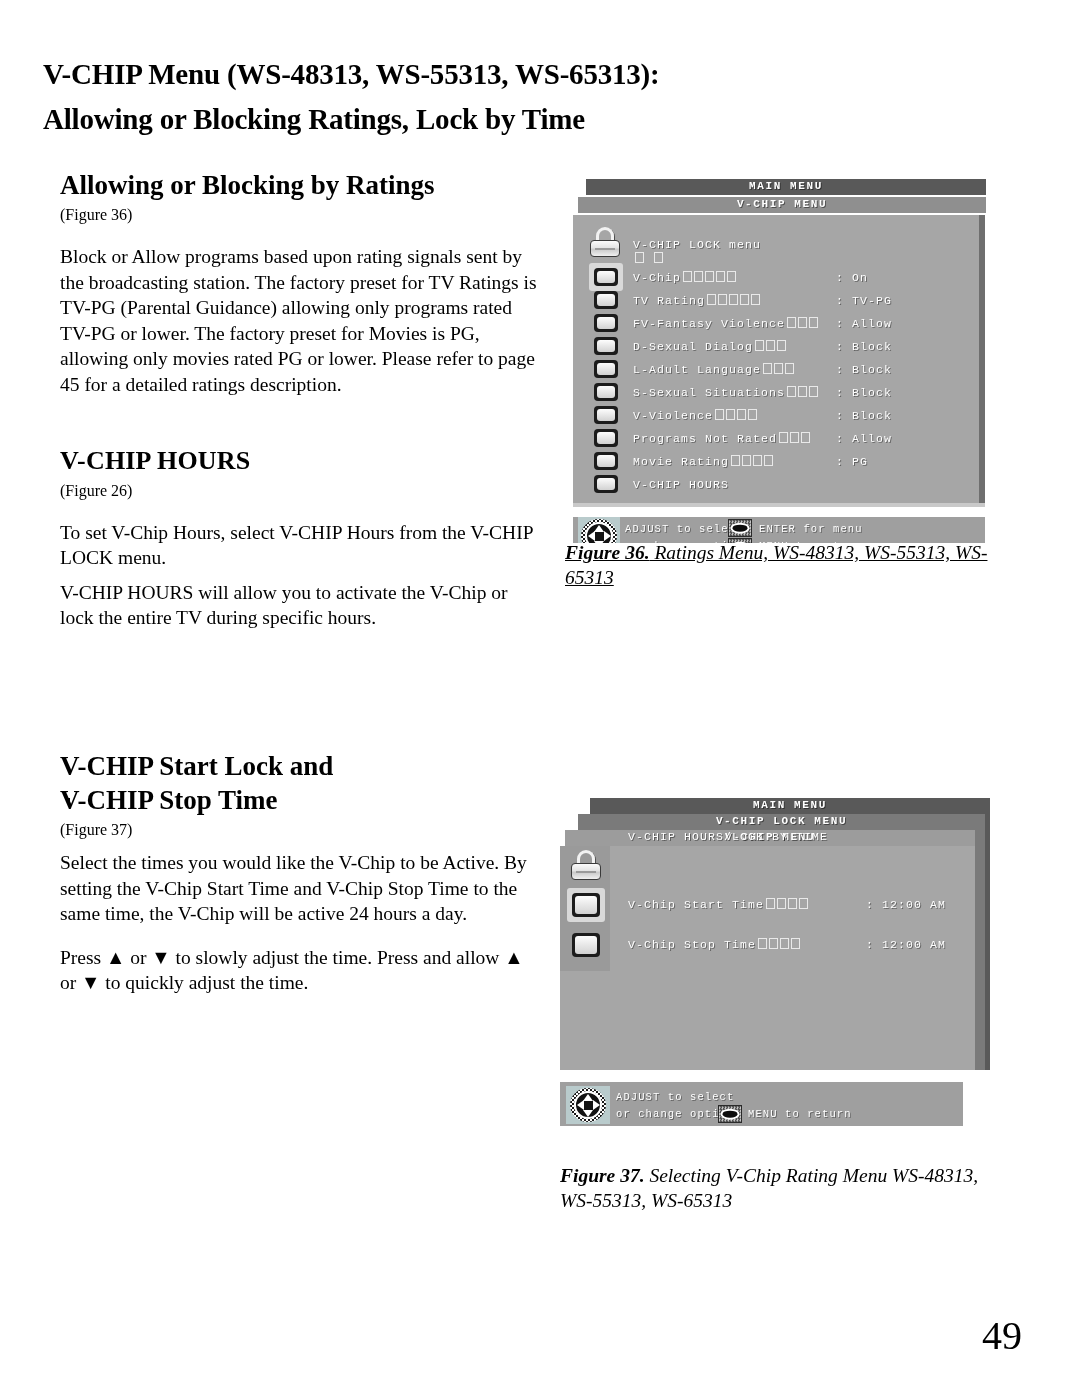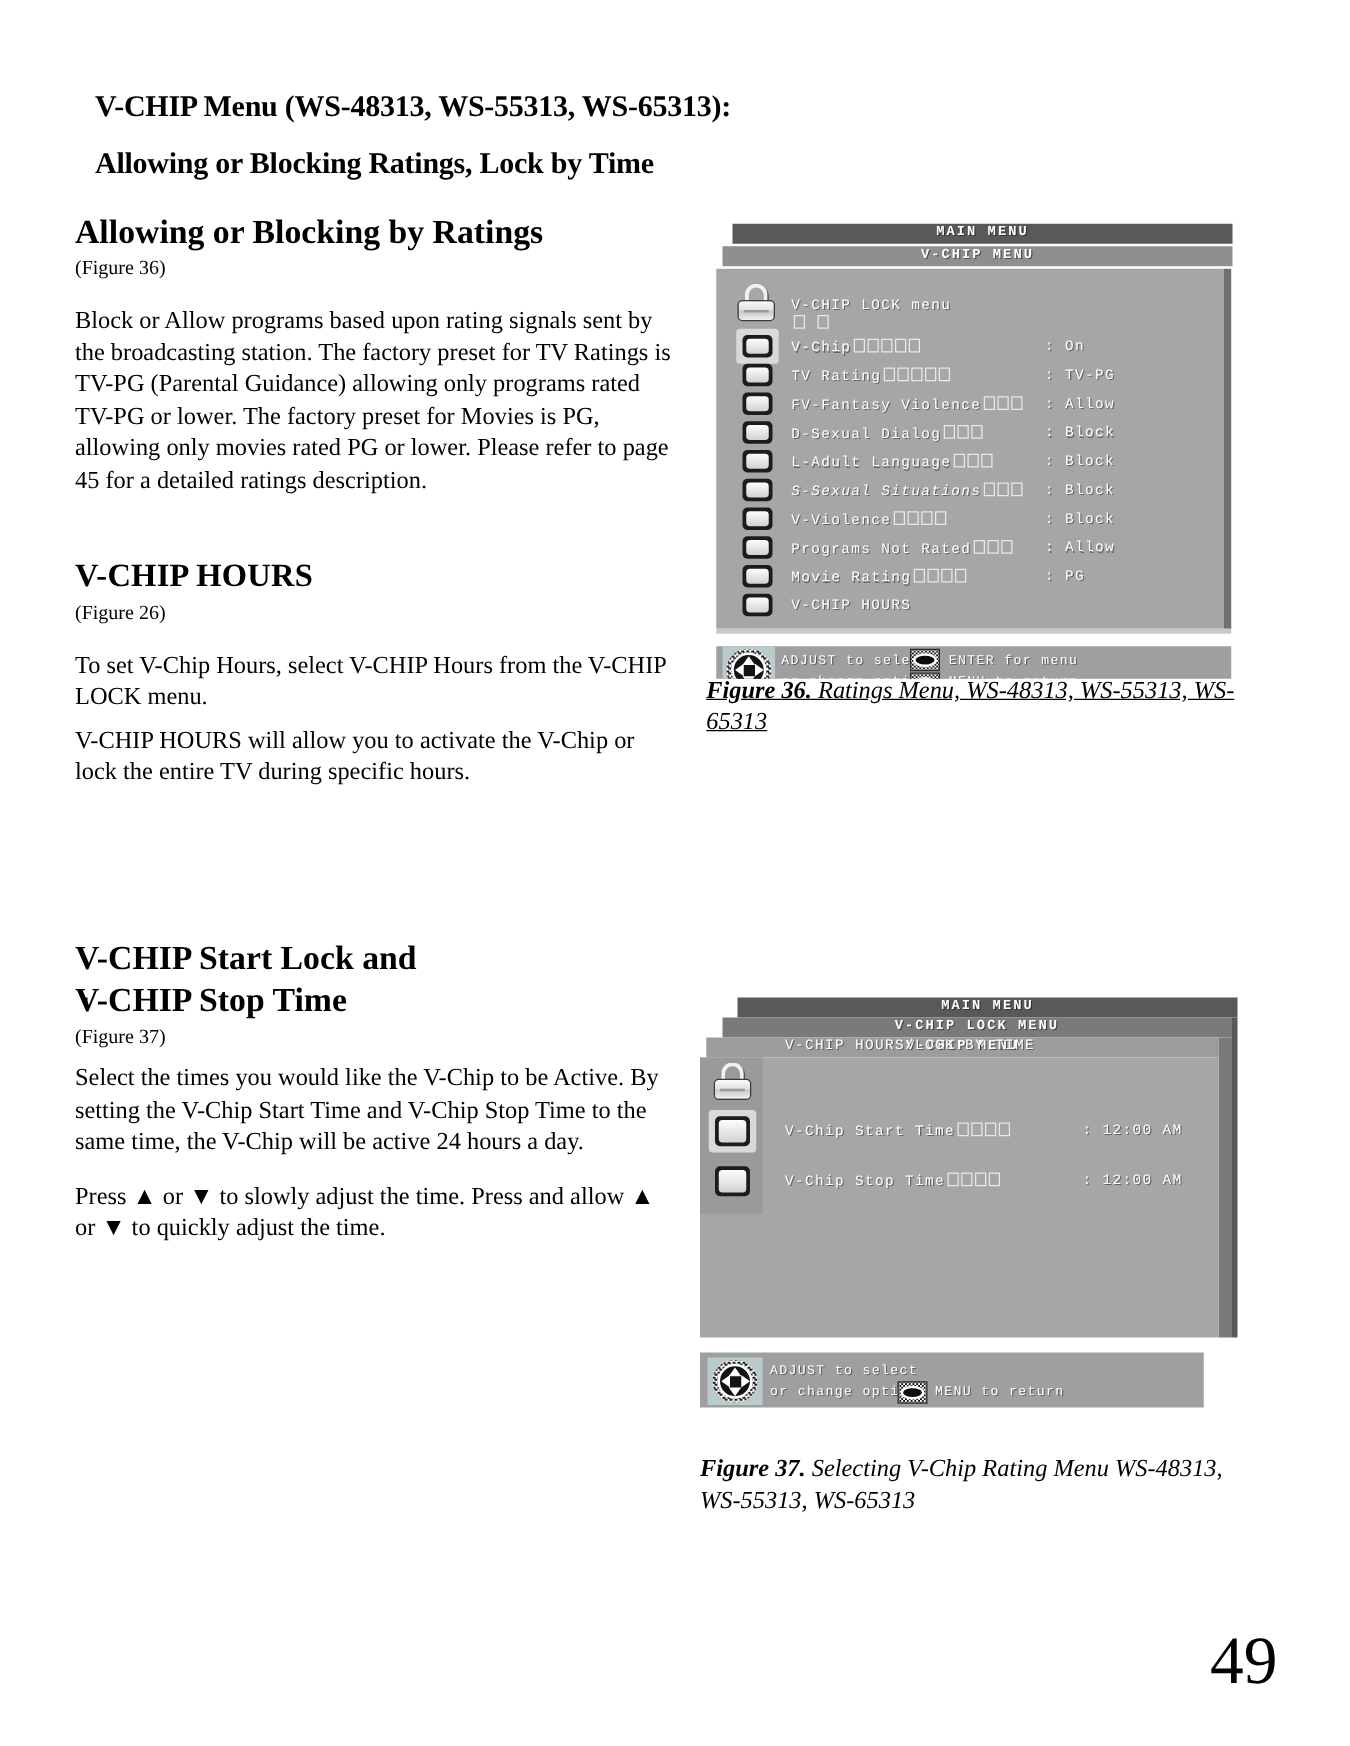--- a/index.html
+++ b/index.html
@@ -19,15 +19,14 @@
   
   #page-title {
     position: absolute;
-    left: 76px;
+    left: 43px;
     top: 52px;
     width: 960px;
     font-family: "Liberation Serif", serif;
     font-weight: bold;
-    font-size: 24px;
+    font-size: 29px;
     line-height: 45px;
     letter-spacing: -0.2px;
-    margin-top: 12px;
   }
   #page-title .tline { display: block; }
 

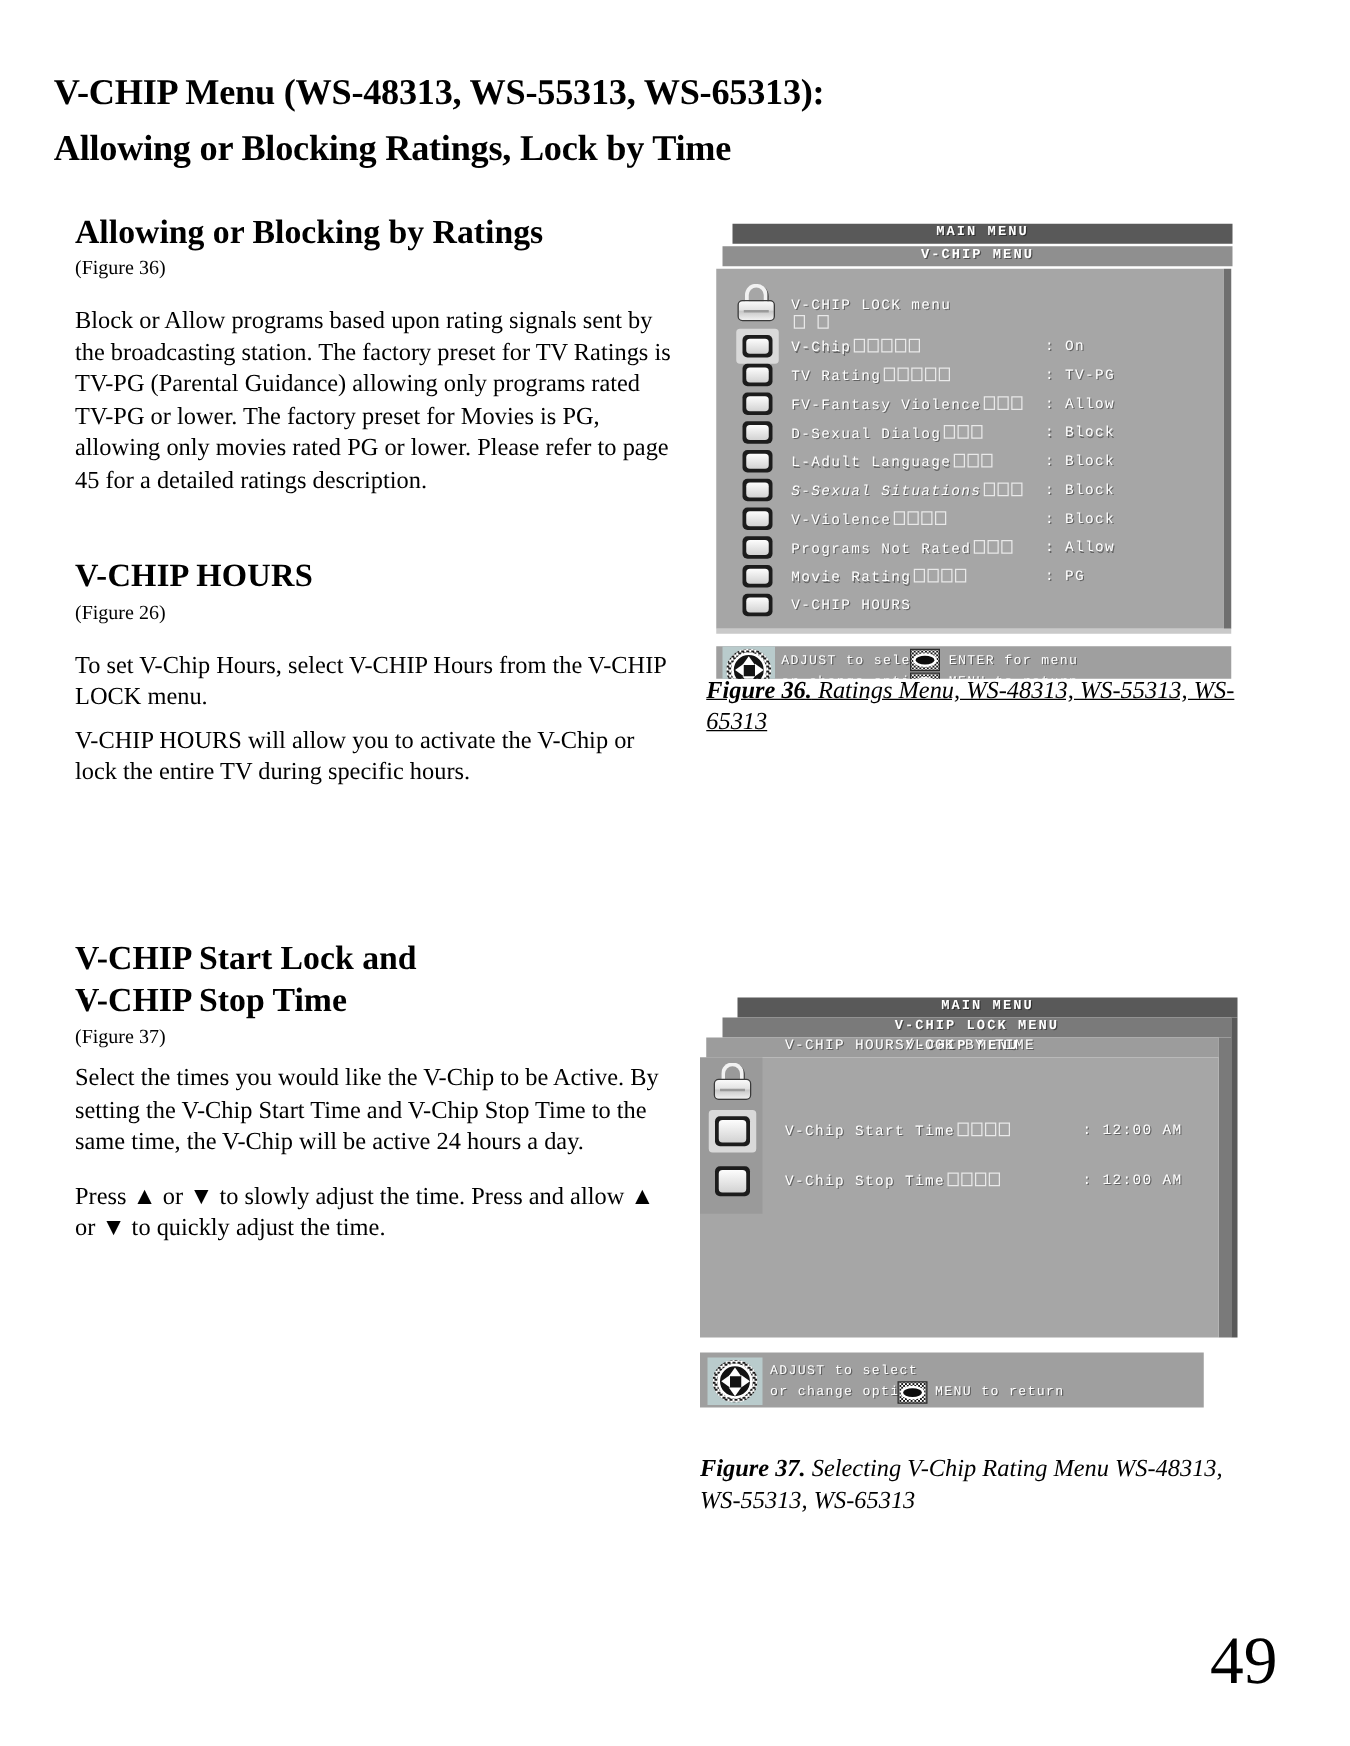--- a/index.html
+++ b/index.html
@@ -329,7 +329,7 @@
       <div class="ic-tv" style="left: 594px; top: 383px; width: 24px; height: 18px;">
         <span></span>
       </div>
-      <div class="osd-row" style="left: 633px; top: 386px; font-style: italic;">S-Sexual Situations<span class="glyphbox"></span><span class="glyphbox"></span><span class="glyphbox"></span></div>
+      <div class="osd-row" style="left: 633px; top: 386px;">S-Sexual Situations<span class="glyphbox"></span><span class="glyphbox"></span><span class="glyphbox"></span></div>
       <div class="osd-val" style="left: 836px; top: 386px;">: Block</div>
       <div class="ic-tv" style="left: 594px; top: 406px; width: 24px; height: 18px;">
         <span></span>

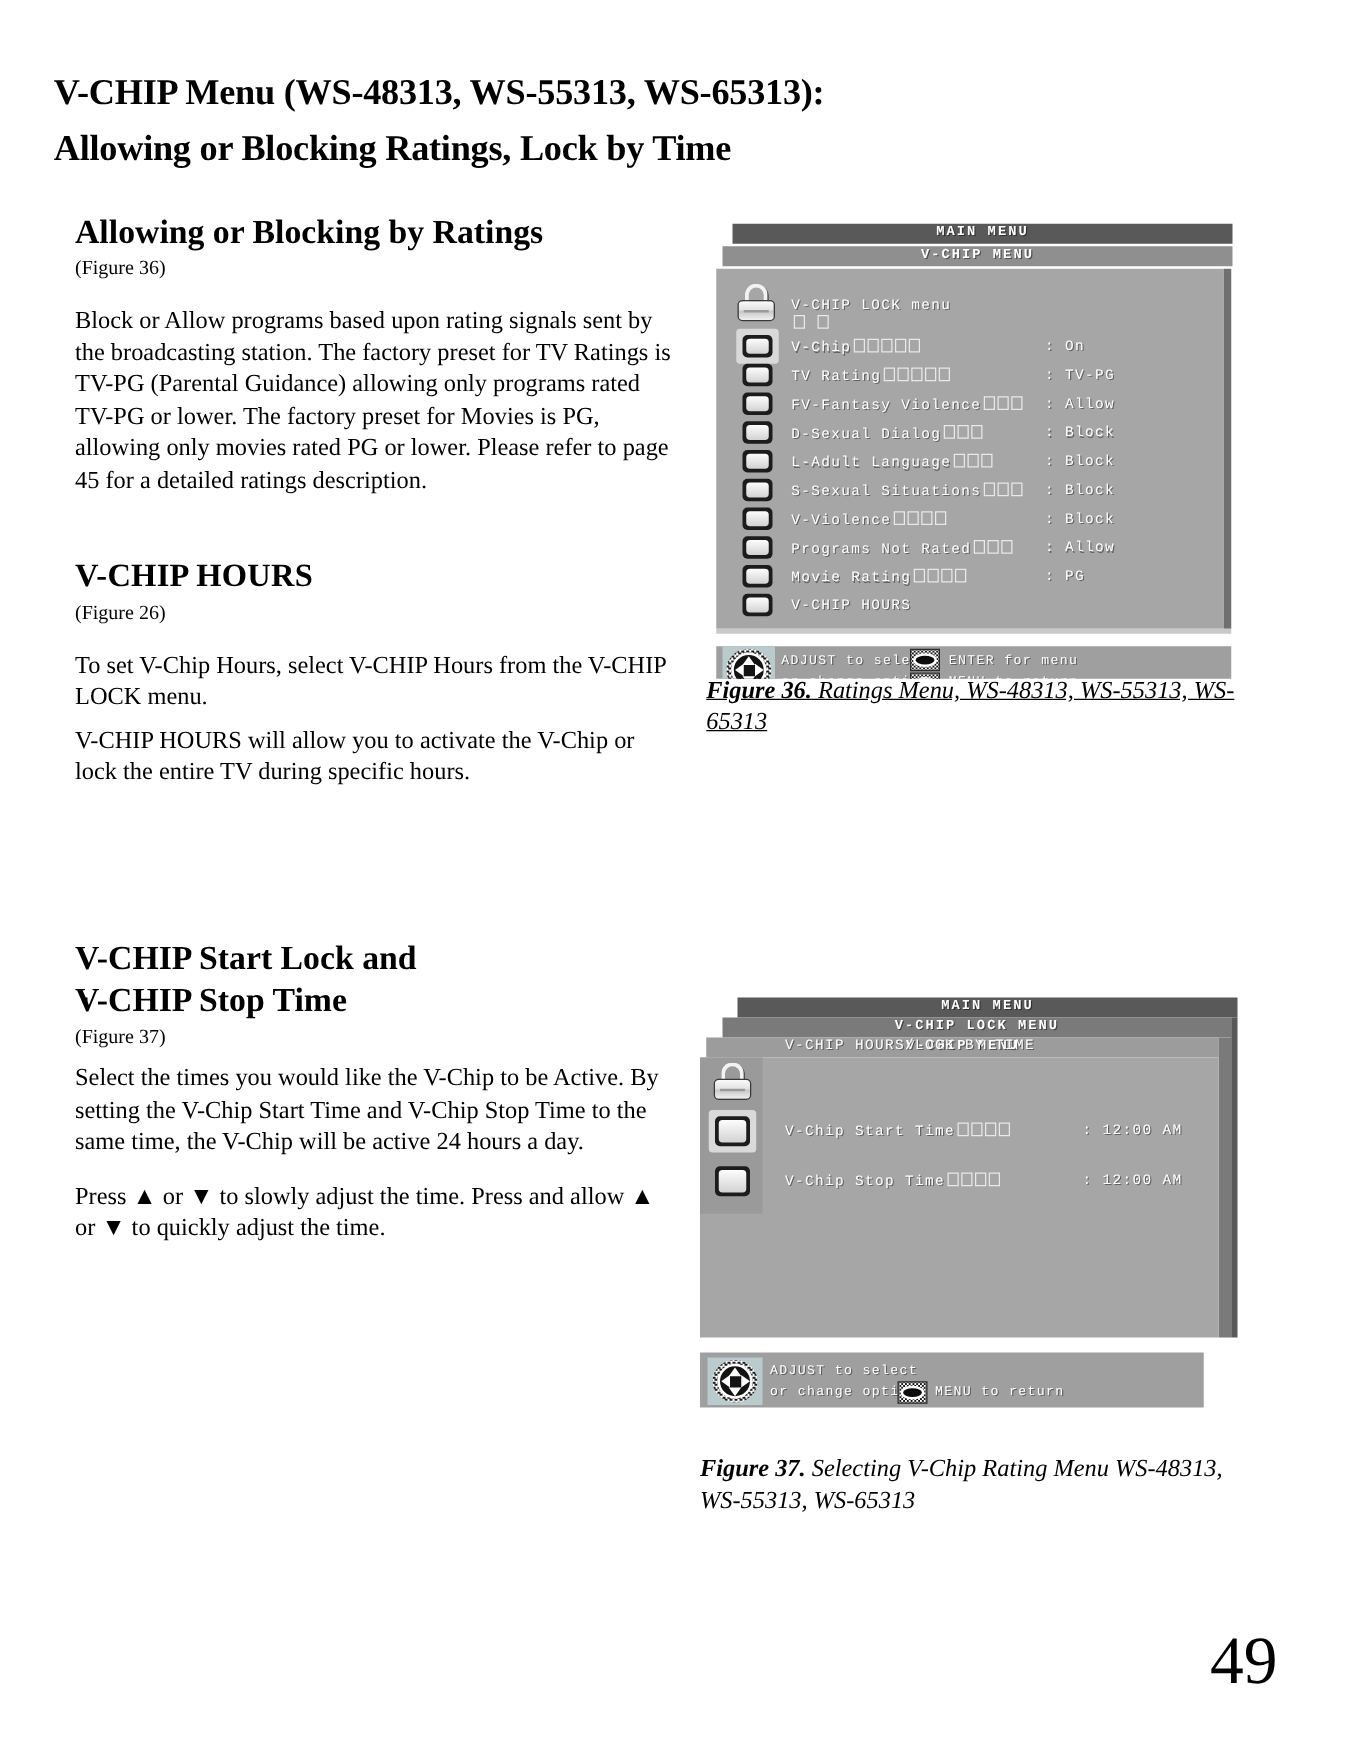--- a/index.html
+++ b/index.html
@@ -245,7 +245,7 @@
     right: 58px;
     bottom: 38px;
     font-family: "Liberation Serif", serif;
-    font-size: 54px;
+    font-size: 40px;
     font-weight: normal;
   }
 </style>

